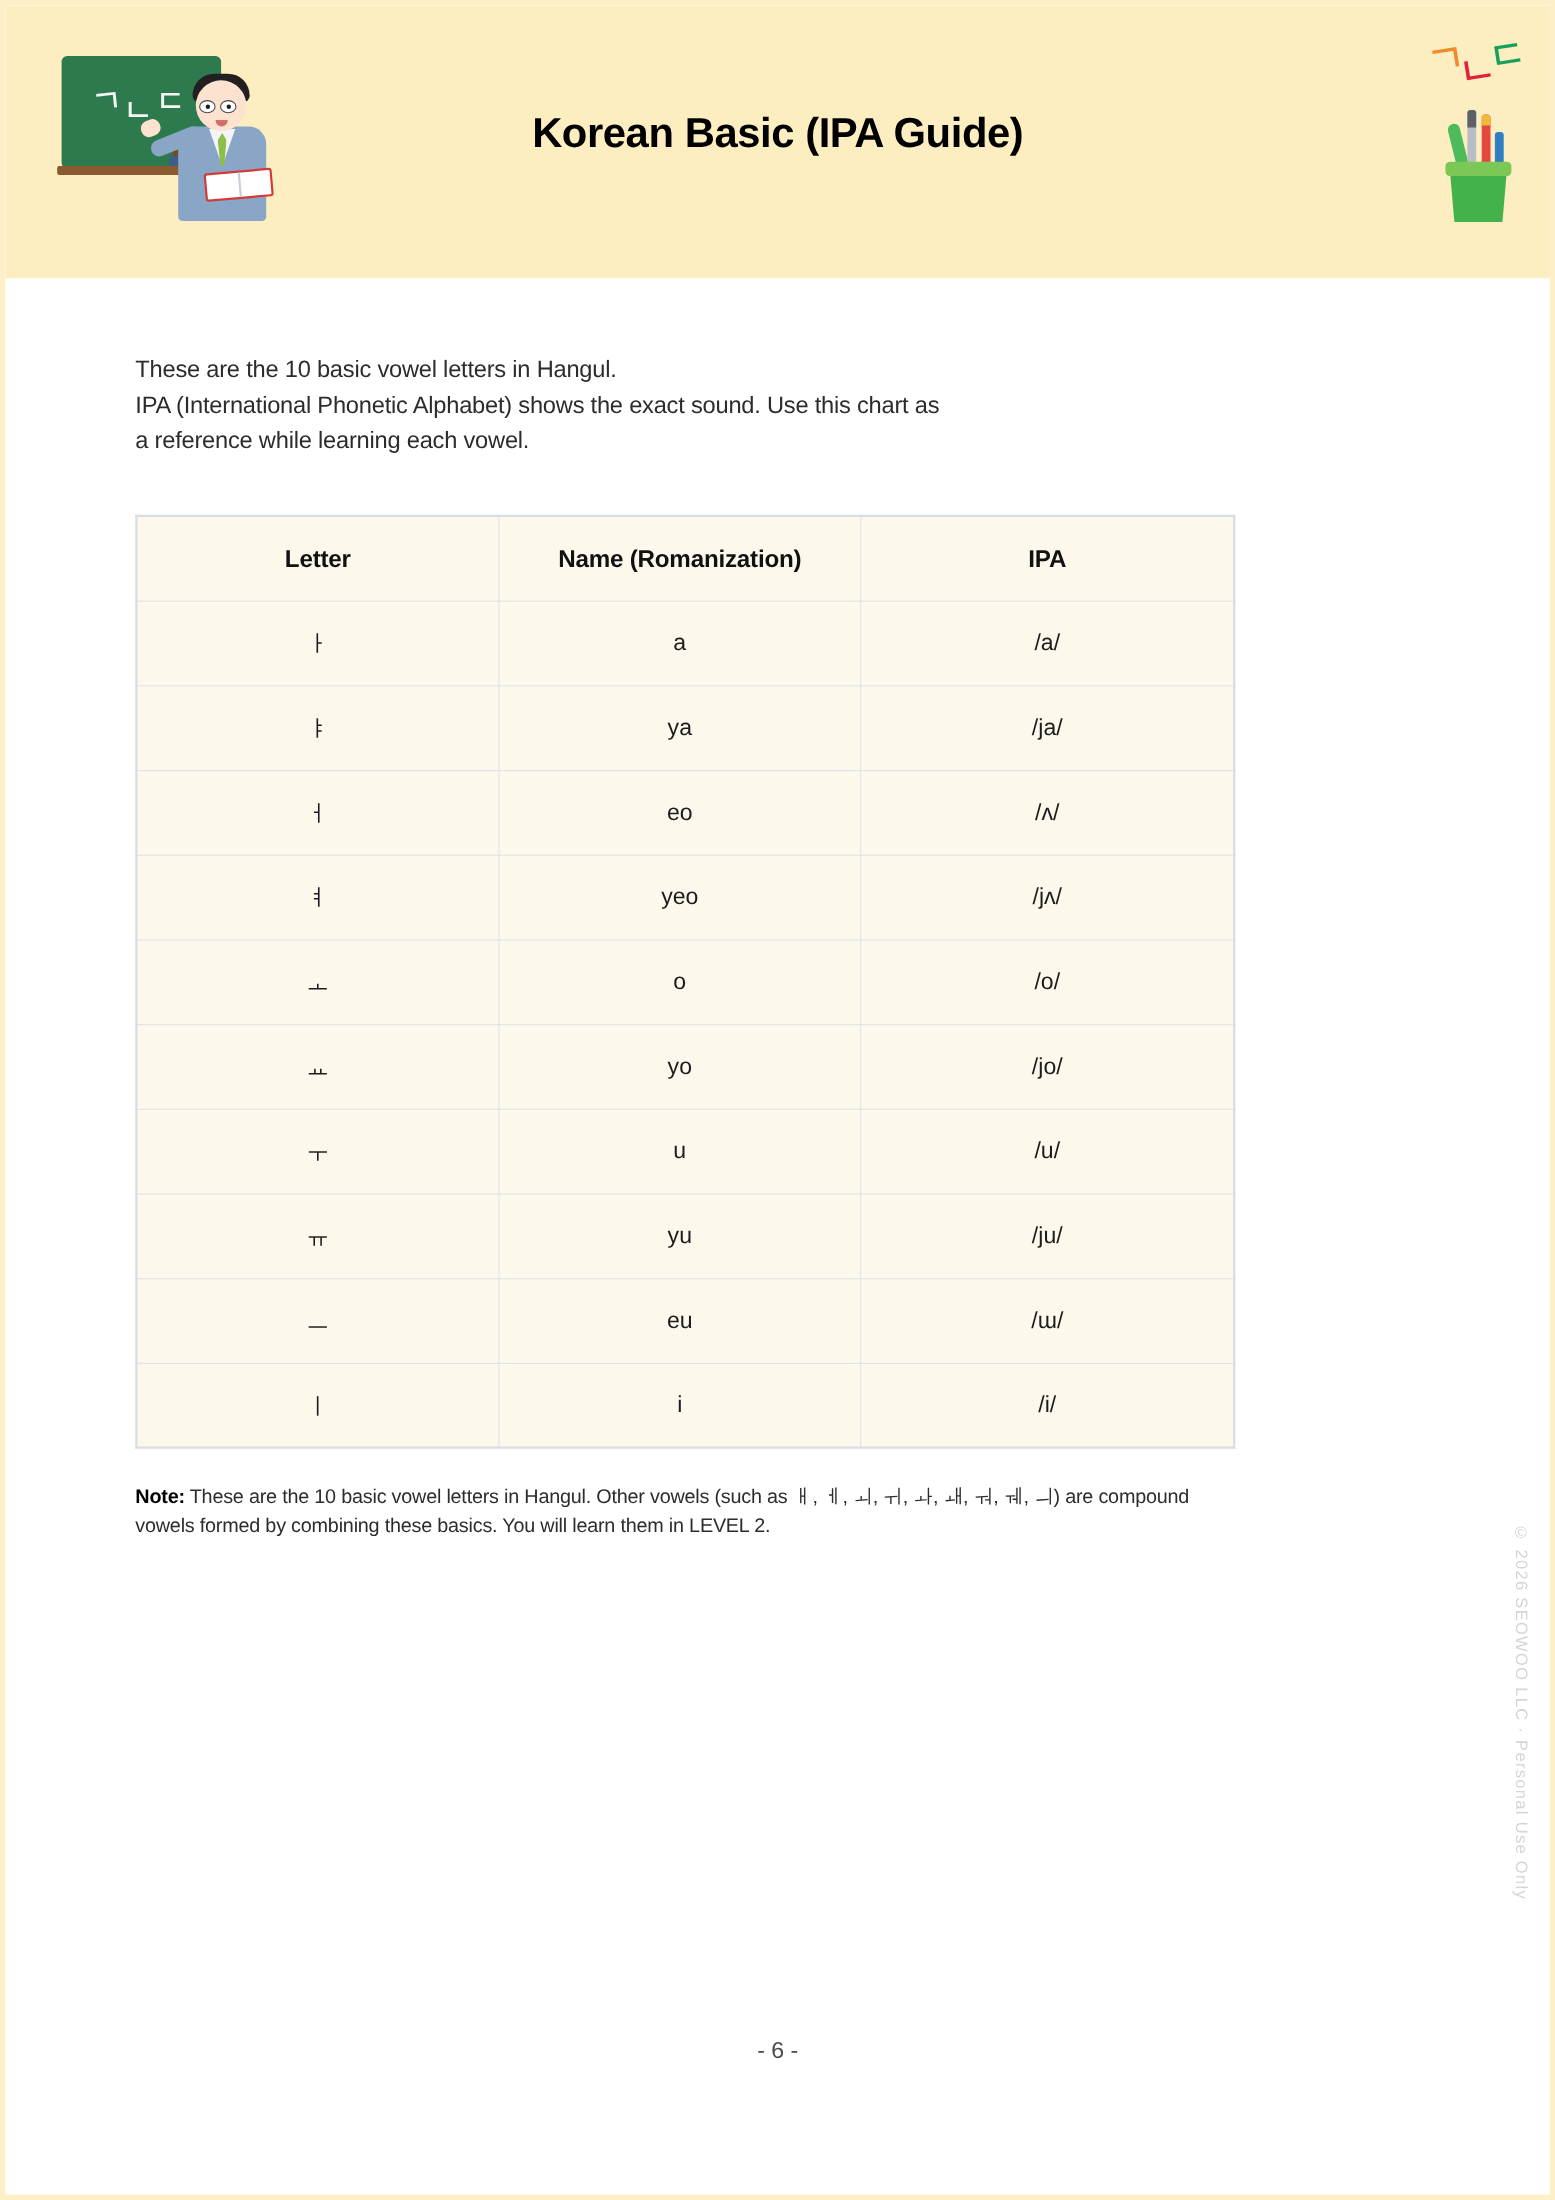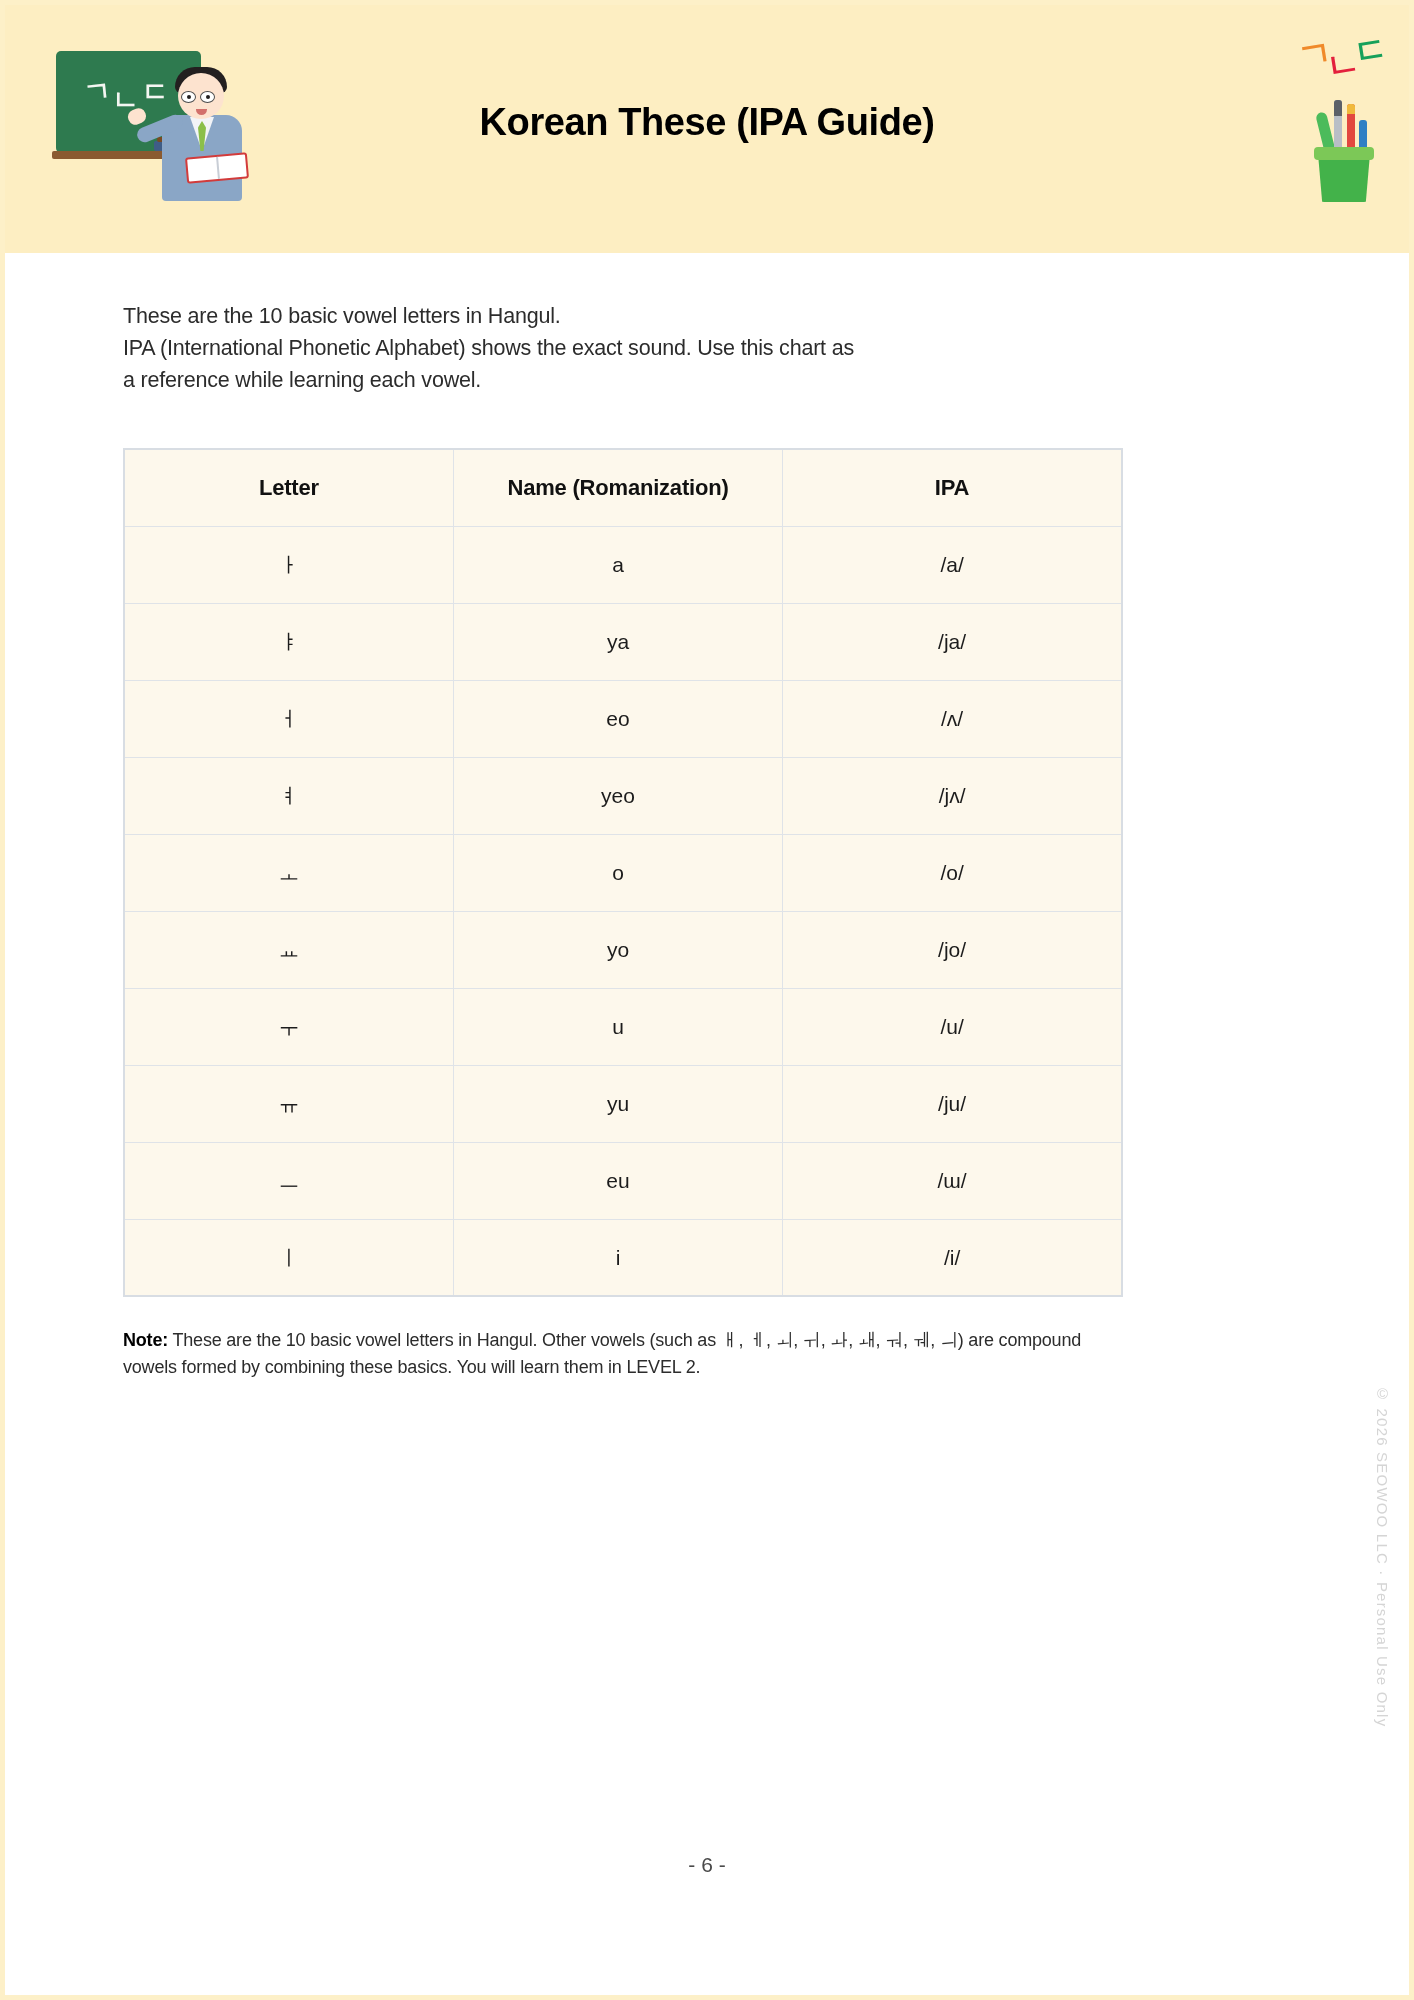--- a/index.html
+++ b/index.html
@@ -298,7 +298,7 @@
     </div>
 
     <div class="header-titles">
-      <div class="header-title">Korean These (IPA Guide)</div>
+      <div class="header-title">Korean Basic (IPA Guide)</div>
     </div>
 
     <div class="brand-logo">

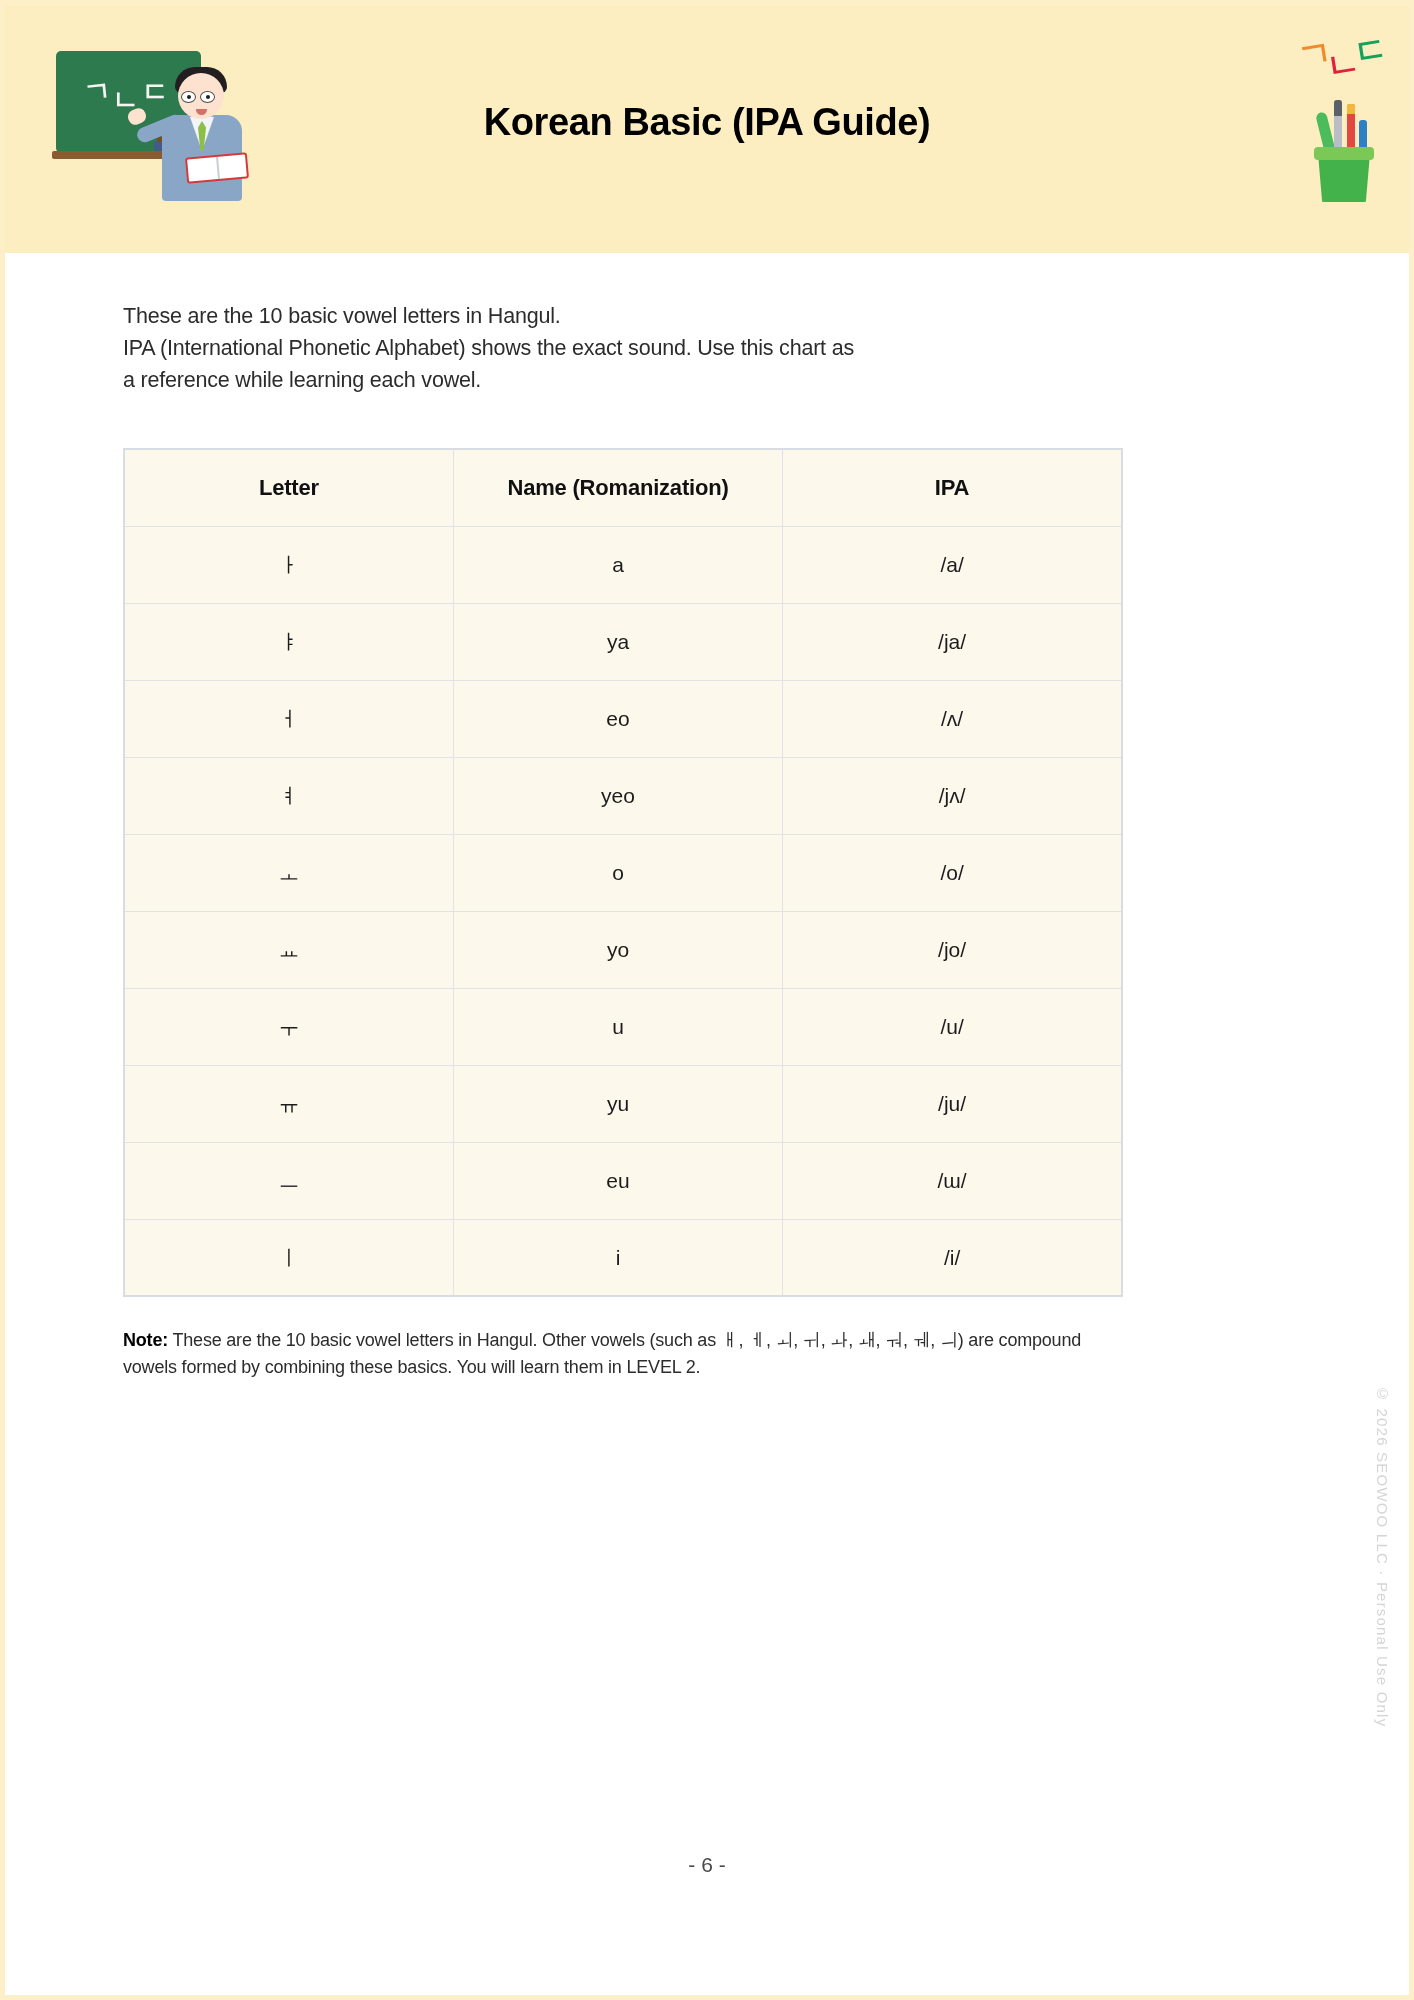--- a/index.html
+++ b/index.html
@@ -201,7 +201,7 @@
   }
 
   .intro {
-    margin: 48px 0 0 118px;
+    margin: 68px 0 0 118px;
     width: 1000px;
     font-size: 21.5px;
     line-height: 1.48;

